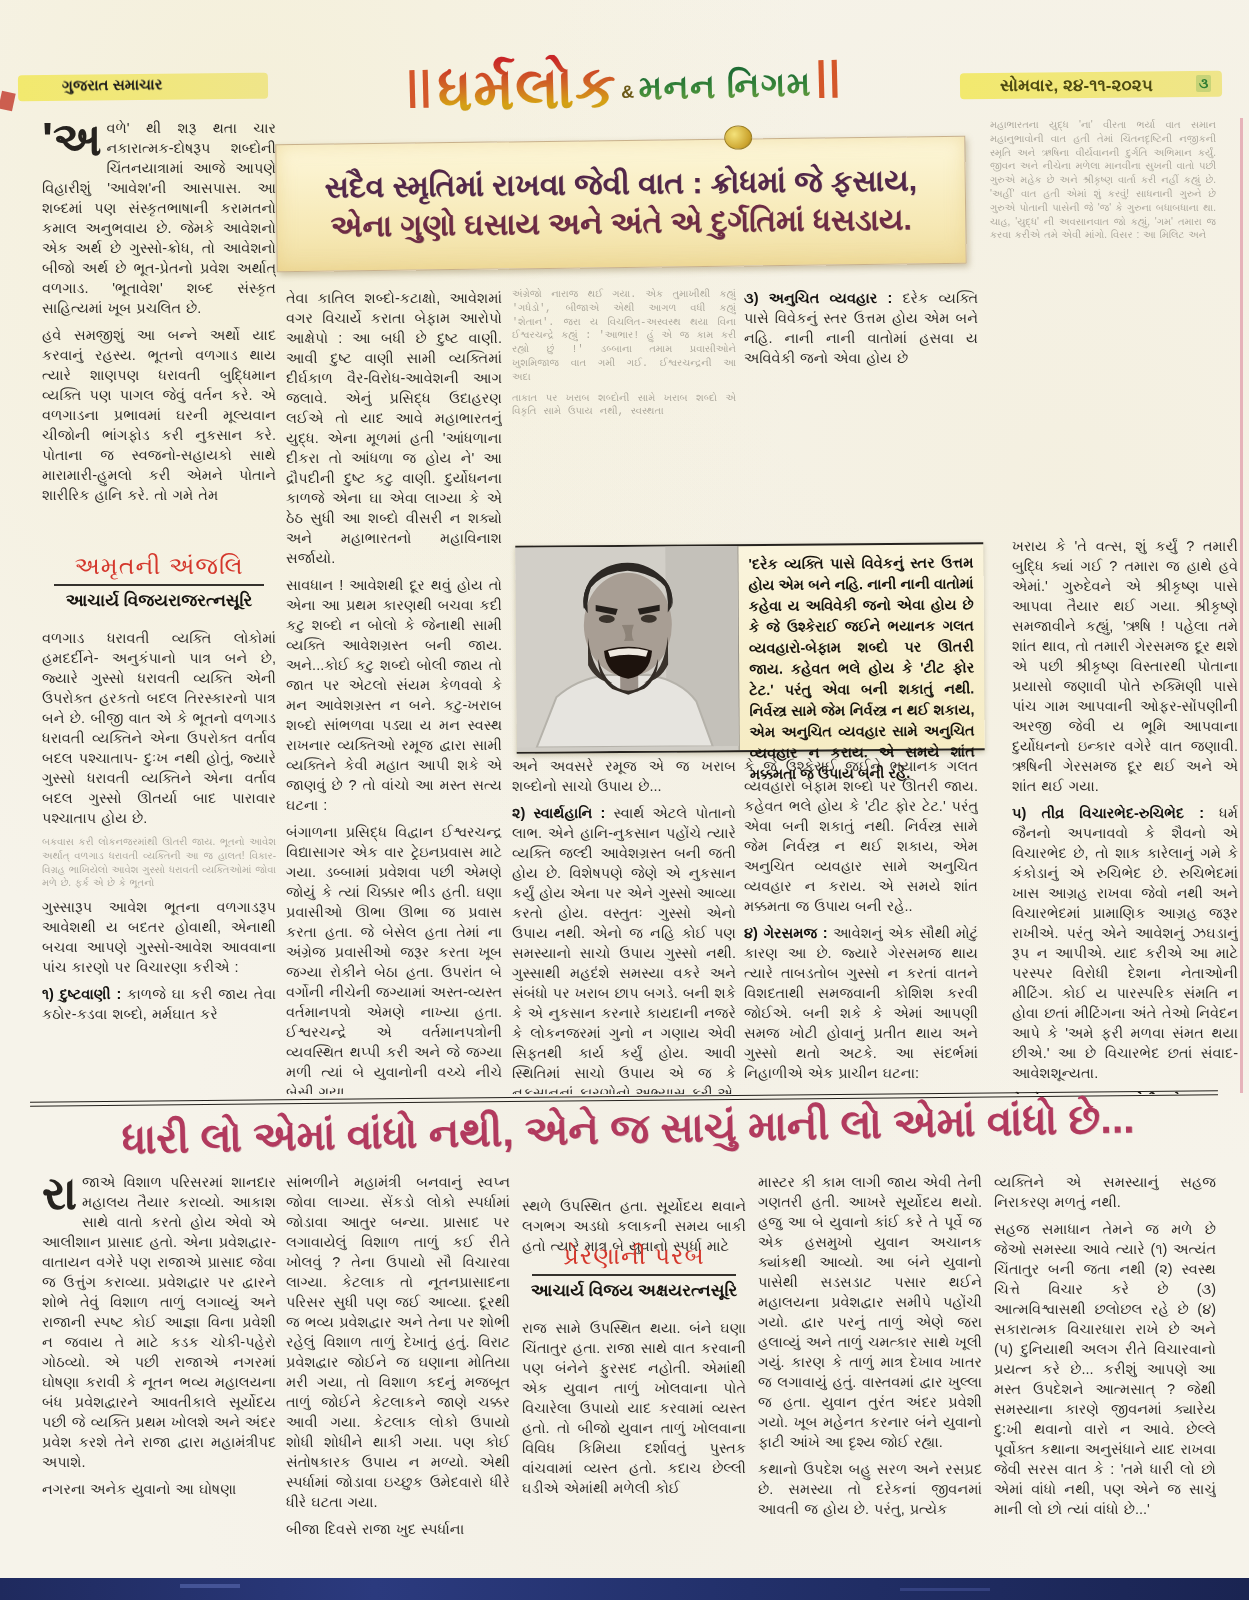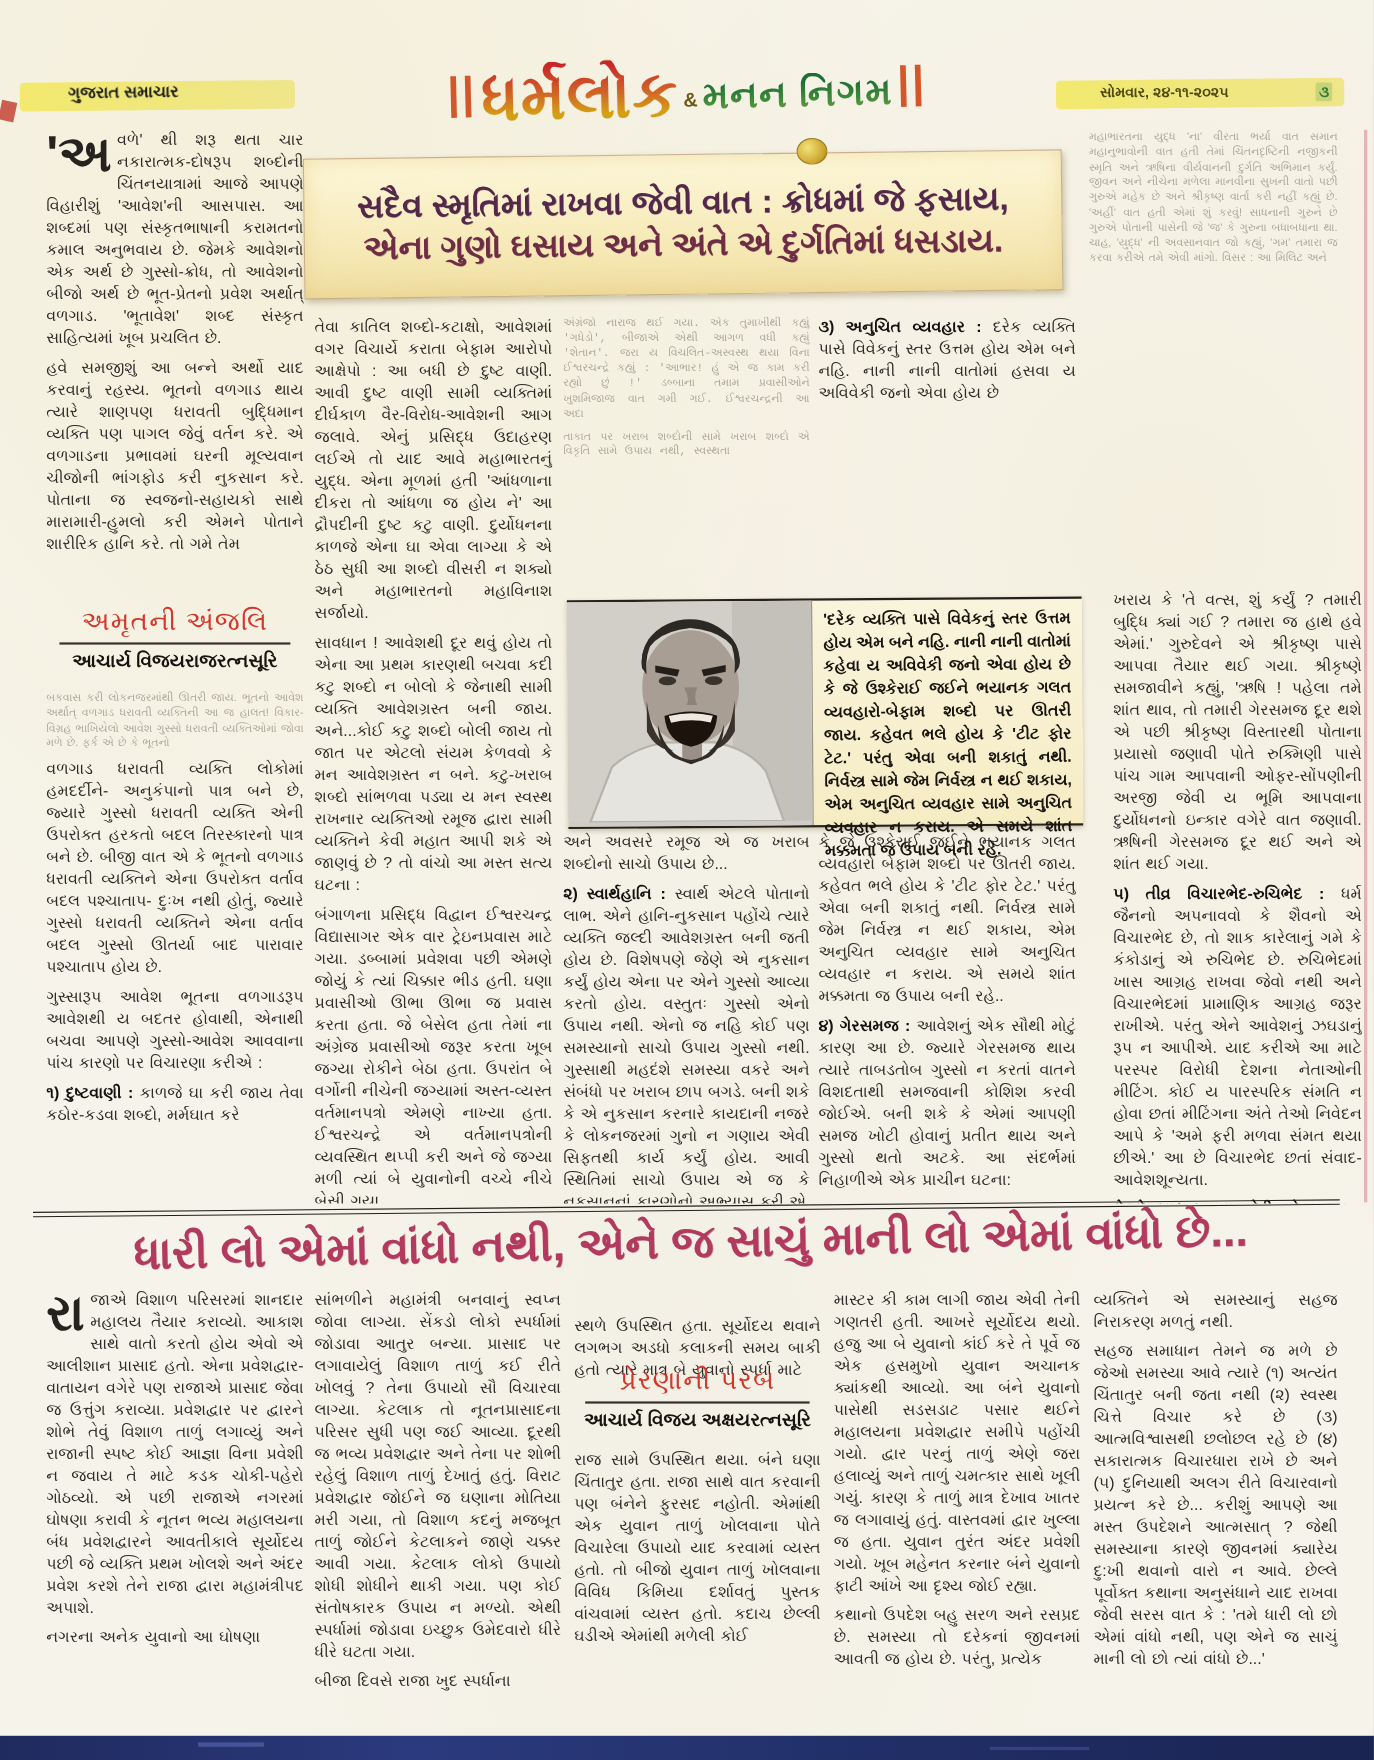--- a/index.html
+++ b/index.html
@@ -19,7 +19,7 @@
   .strip.left{left:18px;top:74px;width:250px;}
   .strip.right{left:960px;top:72px;width:262px;}
   .paper-name{position:absolute;left:62px;top:76px;font-size:15px;font-weight:700;color:#1d1c1a;filter:blur(.4px);transform:rotate(-.8deg);}
-  .date-line{position:absolute;left:1000px;top:76px;font-size:13px;font-weight:700;color:#4e4a12;filter:blur(.3px);}
+  .date-line{position:absolute;left:1000px;top:76px;font-size:17px;font-weight:700;color:#4e4a12;filter:blur(.3px);}
   .page-num{position:absolute;left:1196px;top:75px;font-size:14px;font-weight:700;color:#2f7d33;background:rgba(80,160,70,.25);padding:0 3px;border-radius:2px;}
   .logo{position:absolute;left:0;top:52px;width:1249px;text-align:center;transform:rotate(-1.4deg);white-space:nowrap;}
   .logo .bars{font-size:40px;font-weight:800;color:#d4572a;letter-spacing:2px;vertical-align:12px;}

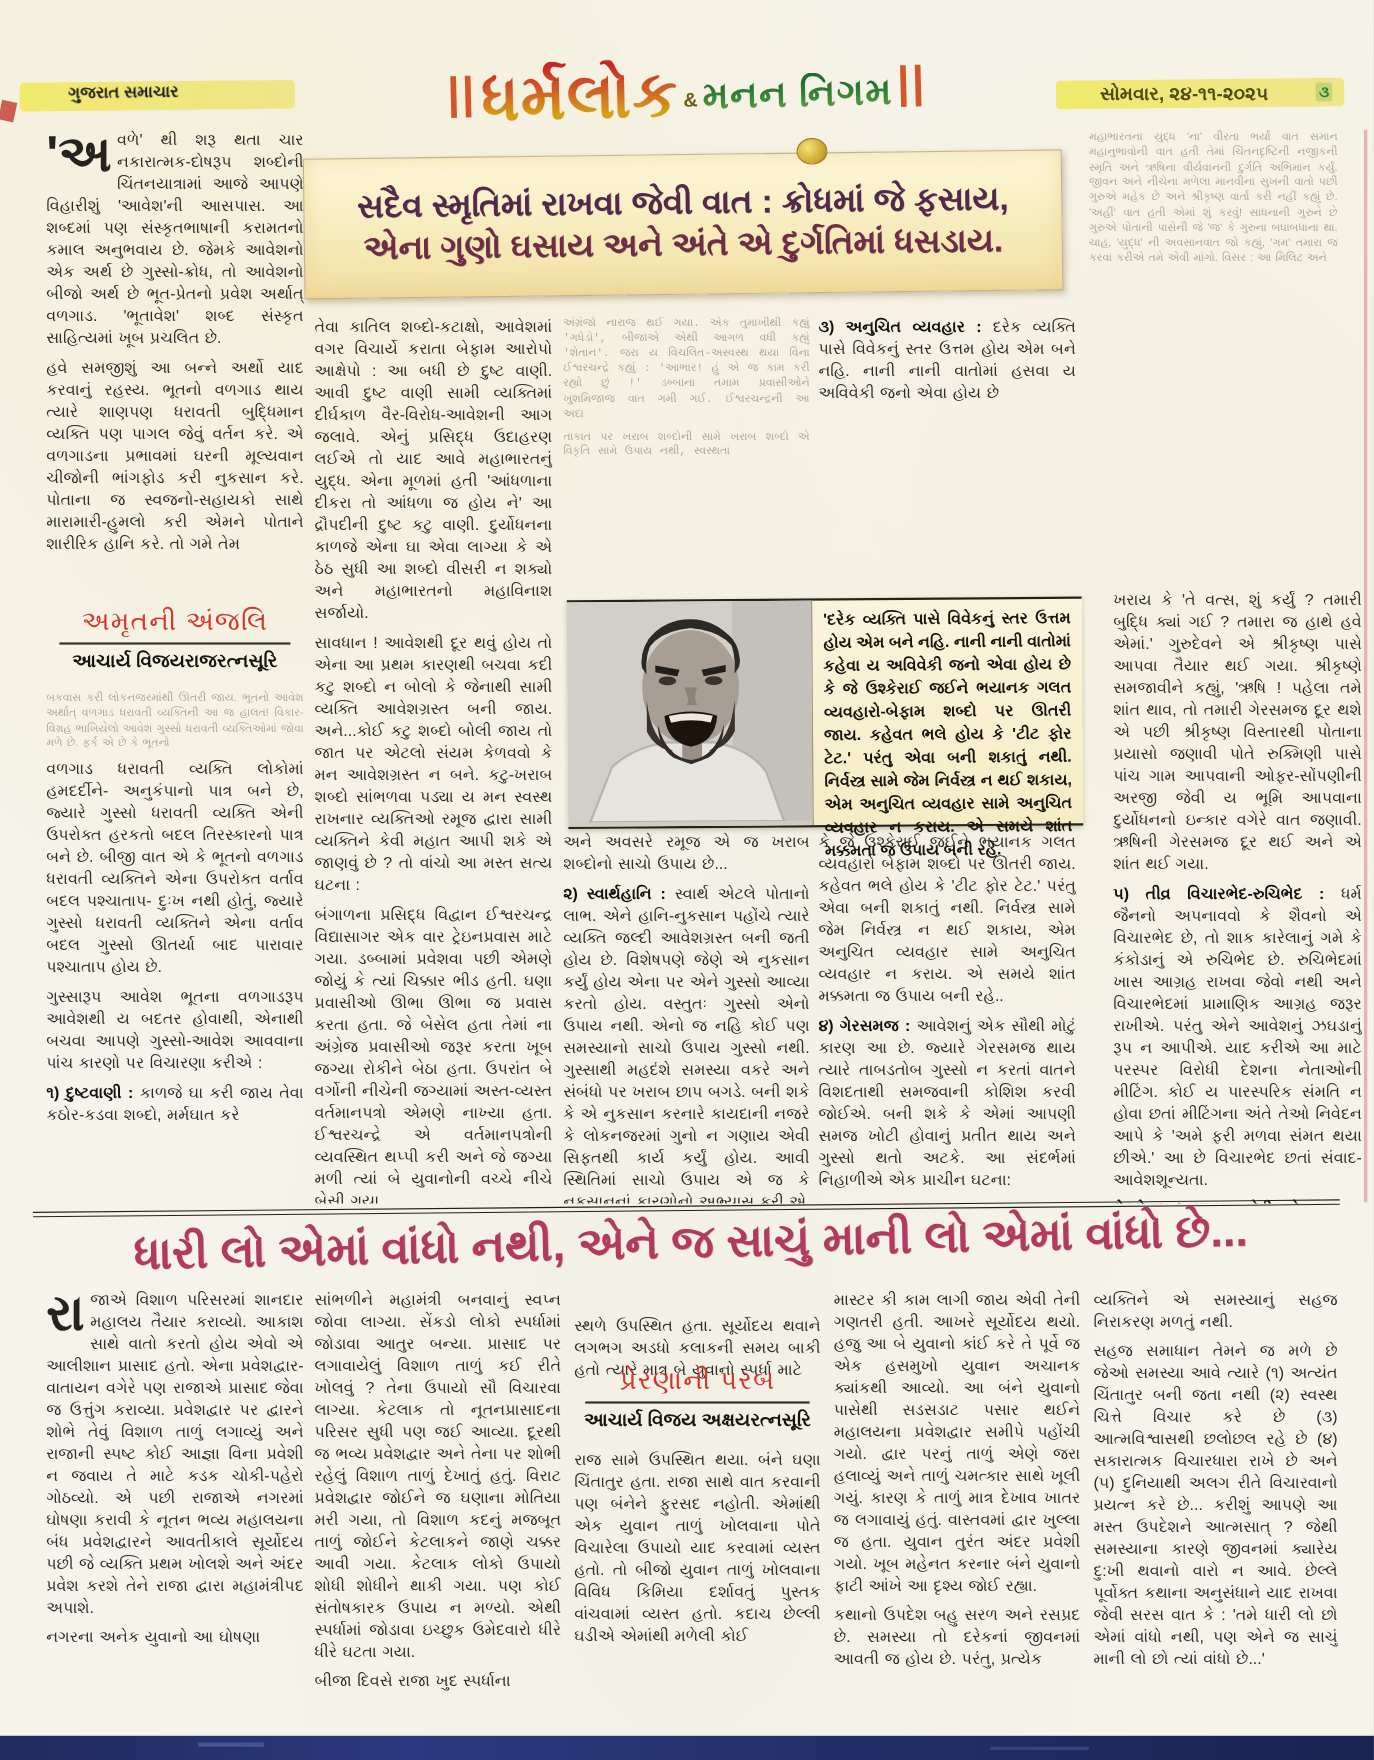--- a/index.html
+++ b/index.html
@@ -126,8 +126,8 @@
   </div>
 
   <div class="colblock" style="left:42px;top:628px;width:234px;height:466px;">
+      <p class="para">વળગાડ ધરાવતી વ્યક્તિ લોકોમાં હમદર્દીને- અનુકંપાનો પાત્ર બને છે, જ્યારે ગુસ્સો ધરાવતી વ્યક્તિ એની ઉપરોક્ત હરકતો બદલ તિરસ્કારનો પાત્ર બને છે. બીજી વાત એ કે ભૂતનો વળગાડ ધરાવતી વ્યક્તિને એના ઉપરોક્ત વર્તાવ બદલ પશ્ચાતાપ- દુઃખ નથી હોતું, જ્યારે ગુસ્સો ધરાવતી વ્યક્તિને એના વર્તાવ બદલ ગુસ્સો ઊતર્યા બાદ પારાવાર પશ્ચાતાપ હોય છે.</p>
       <p class="para faint">બકવાસ કરી લોકનજરમાંથી ઊતરી જાય. ભૂતનો આવેશ અર્થાત્ વળગાડ ધરાવતી વ્યક્તિની આ જ હાલત! વિકાર-વિગ્રહ ભાખિયેલો આવેશ ગુસ્સો ધરાવતી વ્યક્તિઓમાં જોવા મળે છે. ફર્ક એ છે કે ભૂતનો</p>
-      <p class="para">વળગાડ ધરાવતી વ્યક્તિ લોકોમાં હમદર્દીને- અનુકંપાનો પાત્ર બને છે, જ્યારે ગુસ્સો ધરાવતી વ્યક્તિ એની ઉપરોક્ત હરકતો બદલ તિરસ્કારનો પાત્ર બને છે. બીજી વાત એ કે ભૂતનો વળગાડ ધરાવતી વ્યક્તિને એના ઉપરોક્ત વર્તાવ બદલ પશ્ચાતાપ- દુઃખ નથી હોતું, જ્યારે ગુસ્સો ધરાવતી વ્યક્તિને એના વર્તાવ બદલ ગુસ્સો ઊતર્યા બાદ પારાવાર પશ્ચાતાપ હોય છે.</p>
       <p class="para">ગુસ્સારૂપ આવેશ ભૂતના વળગાડરૂપ આવેશથી ય બદતર હોવાથી, એનાથી બચવા આપણે ગુસ્સો-આવેશ આવવાના પાંચ કારણો પર વિચારણા કરીએ :</p>
       <p class="para point"><b>૧) દુષ્ટવાણી :</b> કાળજે ઘા કરી જાય તેવા કઠોર-કડવા શબ્દો, મર્મઘાત કરે</p>
     </div>

